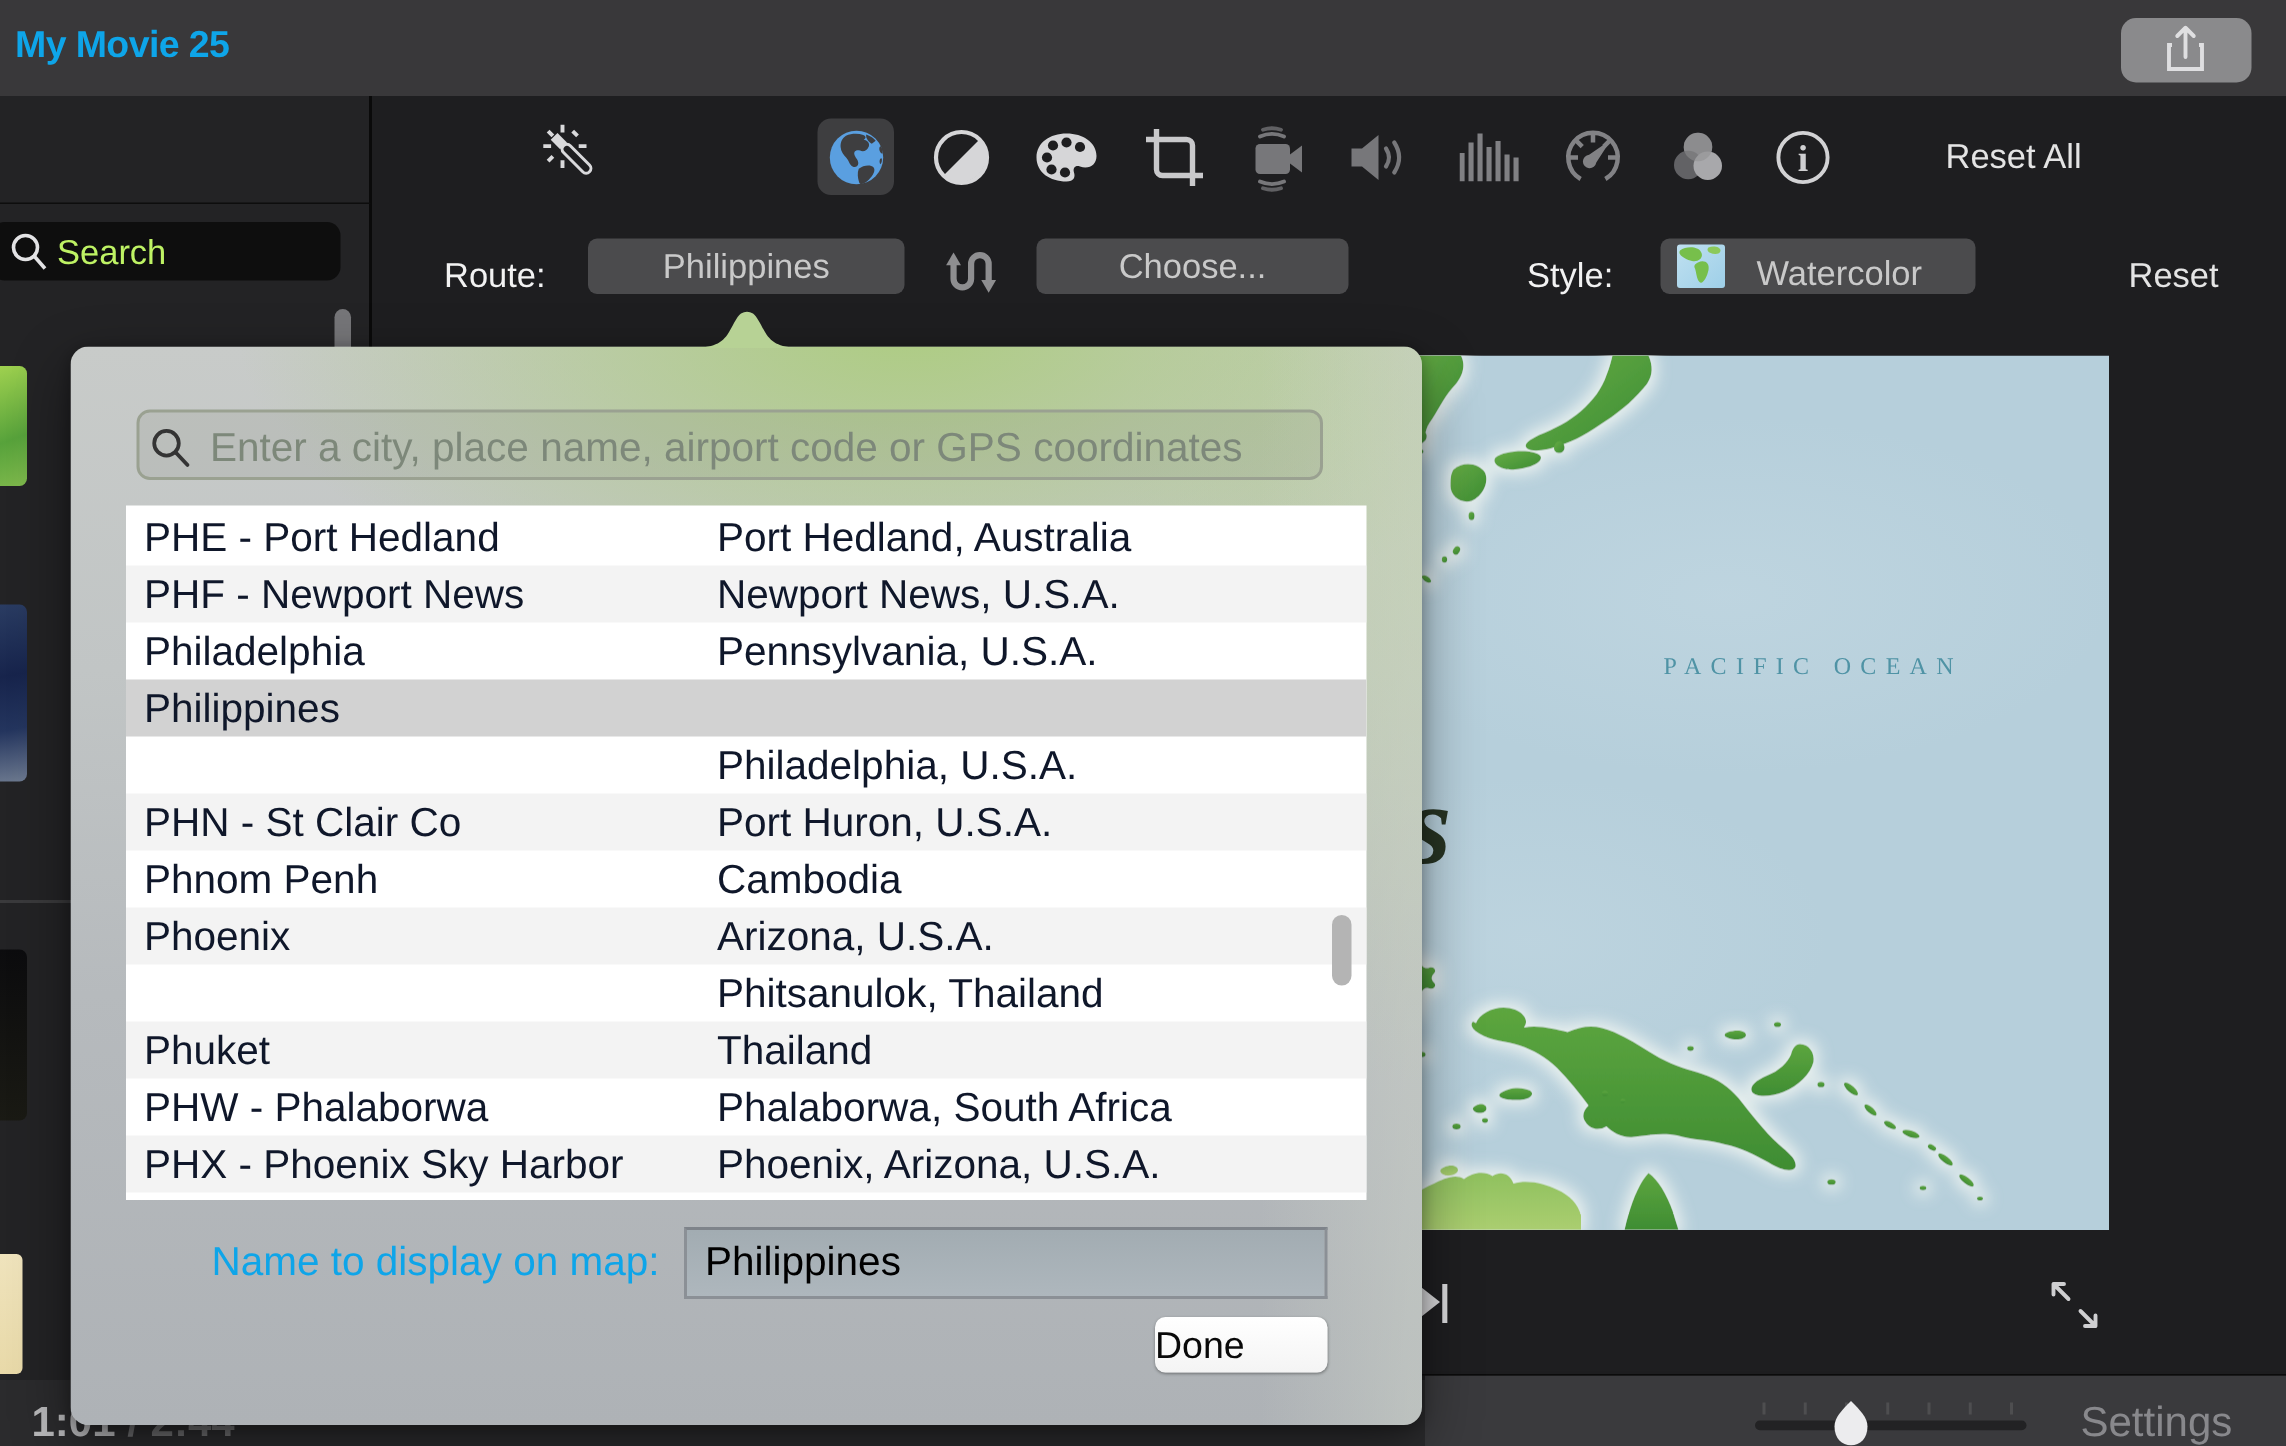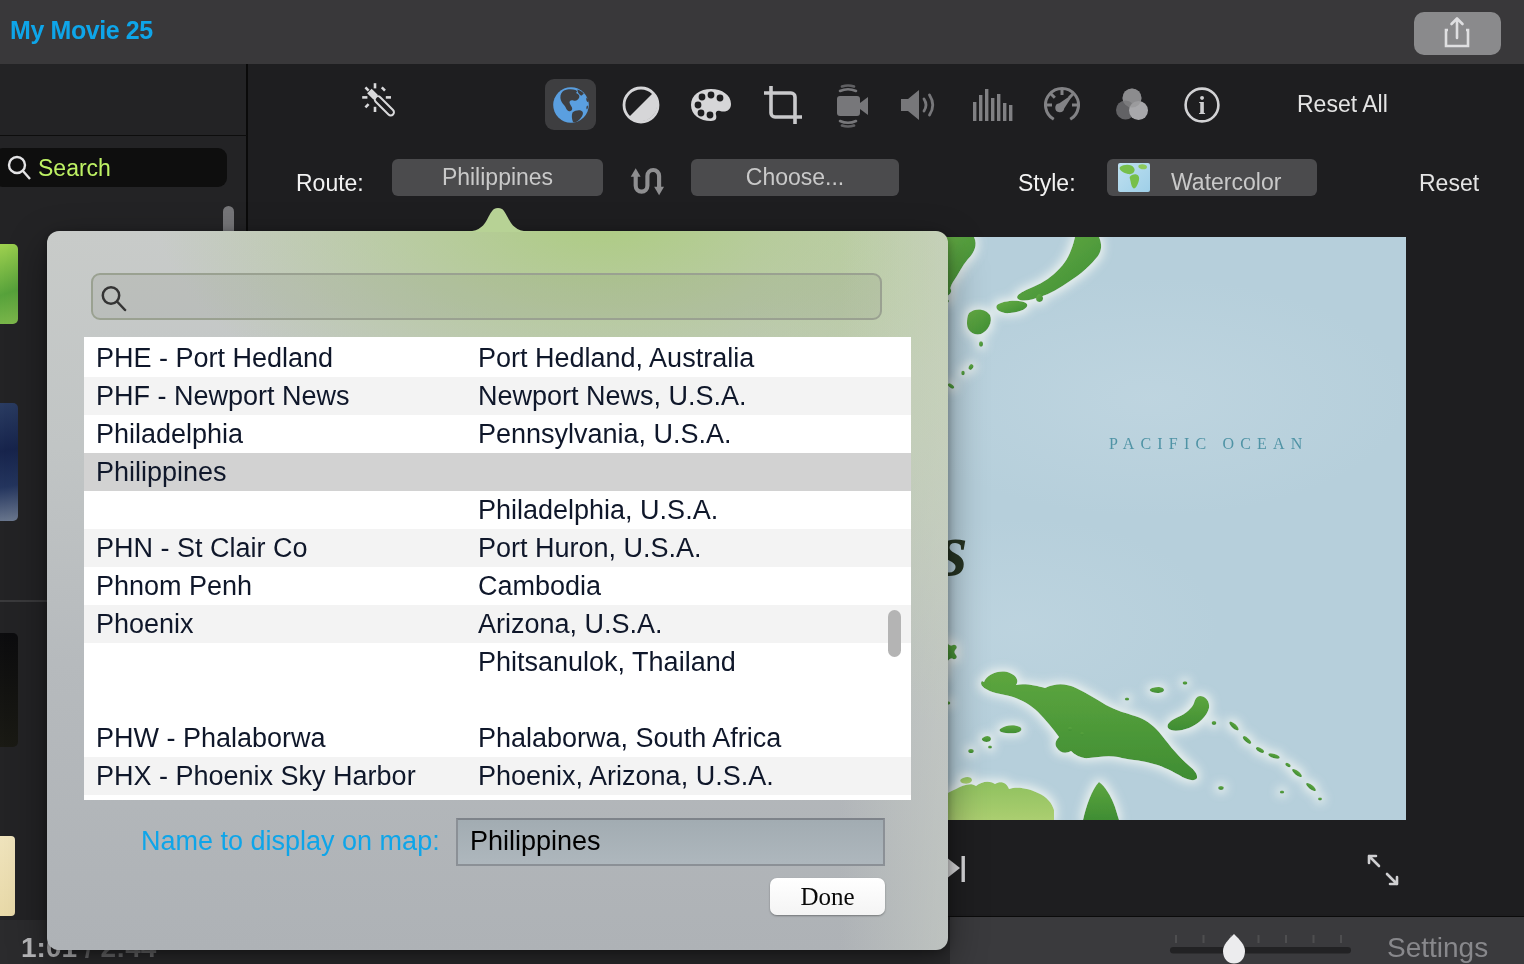--- a/index.html
+++ b/index.html
@@ -379,6 +379,7 @@
     <circle cx="11" cy="10.5" r="8.2" fill="none" stroke="#343434" stroke-width="2.5"></circle>
     <path d="M17.5 17 L25 25" stroke="#343434" stroke-width="2.5" stroke-linecap="round"></path>
   </svg>
+  <div class="abs" id="popsearchtxt">Enter a city, place name, airport code or GPS coordinates</div>
 
   <div class="abs" id="poplist">
     <div class="row" style="top:2px">

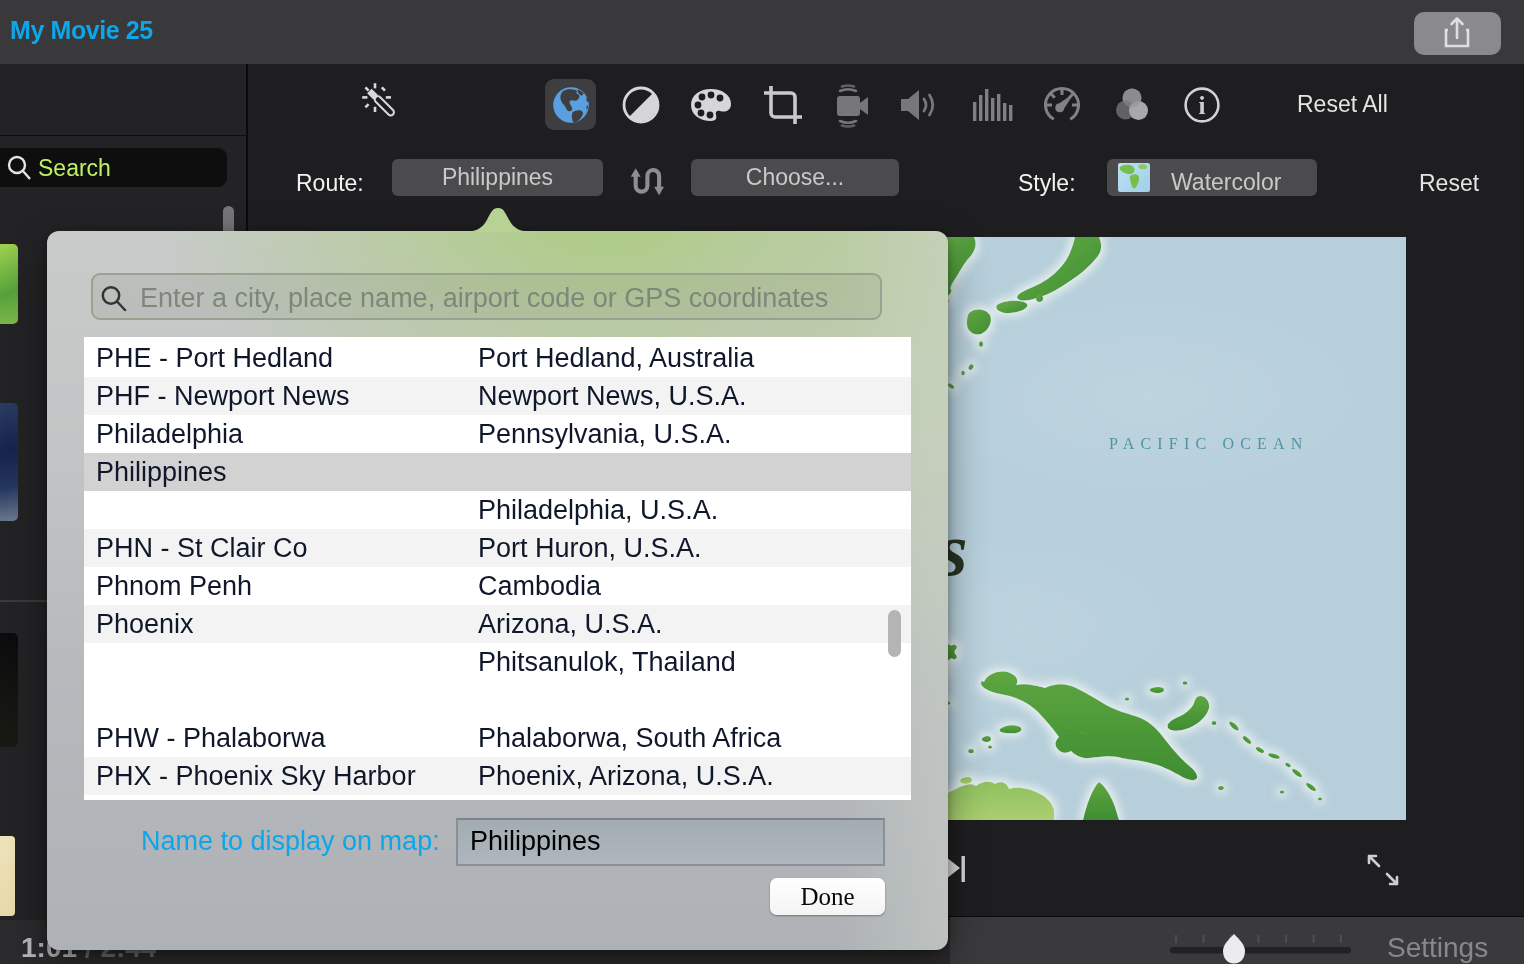--- a/index.html
+++ b/index.html
@@ -415,6 +415,10 @@
     <div class="row" style="top:306px">
         <span class="c2">Phitsanulok, Thailand</span>
       </div>
+    <div class="row alt" style="top:344px">
+        <span class="c1">Phuket</span>
+        <span class="c2">Thailand</span>
+      </div>
     <div class="row" style="top:382px">
         <span class="c1">PHW - Phalaborwa</span>
         <span class="c2">Phalaborwa, South Africa</span>

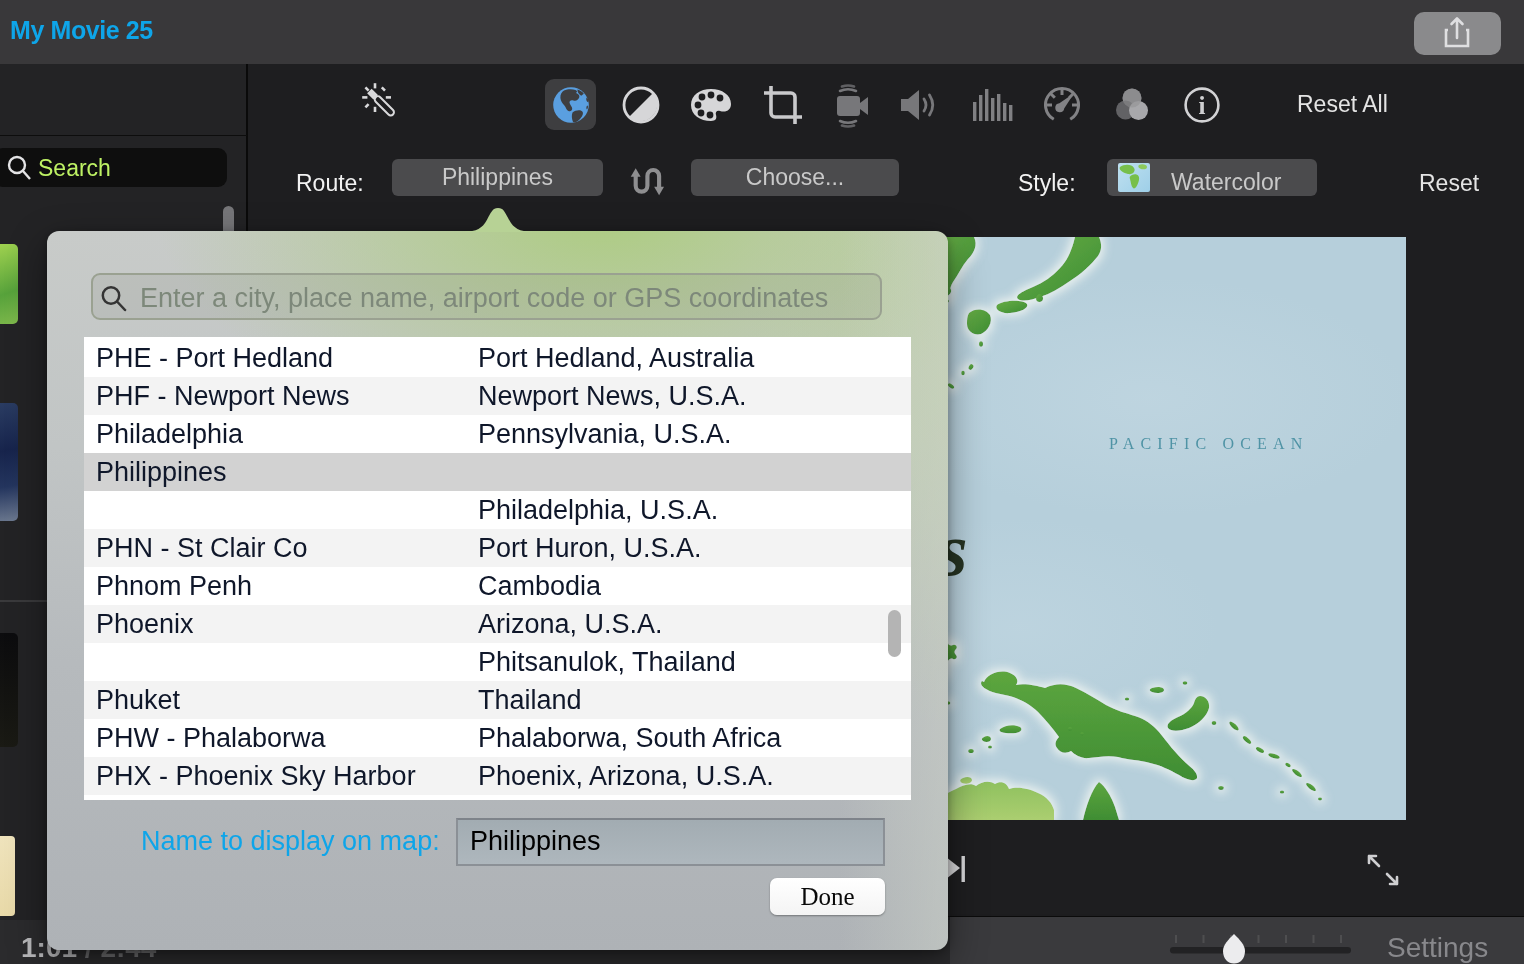--- a/index.html
+++ b/index.html
@@ -83,7 +83,7 @@
   #nametxt { left:470px; top:826px; font-size:27px; color:#000; }
   #donebtn { left:770px; top:878px; width:115px; height:37px; background:linear-gradient(#ffffff,#f4f4f4);
      border-radius:7px; box-shadow:0 1px 2px rgba(0,0,0,0.35); }
-  #donetxt { width:115px; text-align:center; top:5px; font-size:25px; color:#090909; position:absolute;font-family:Liberation Serif, serif;}
+  #donetxt { width:115px; top:5px; font-size:25px; color:#090909; position:absolute;}
 </style>
 </head>
 <body>

